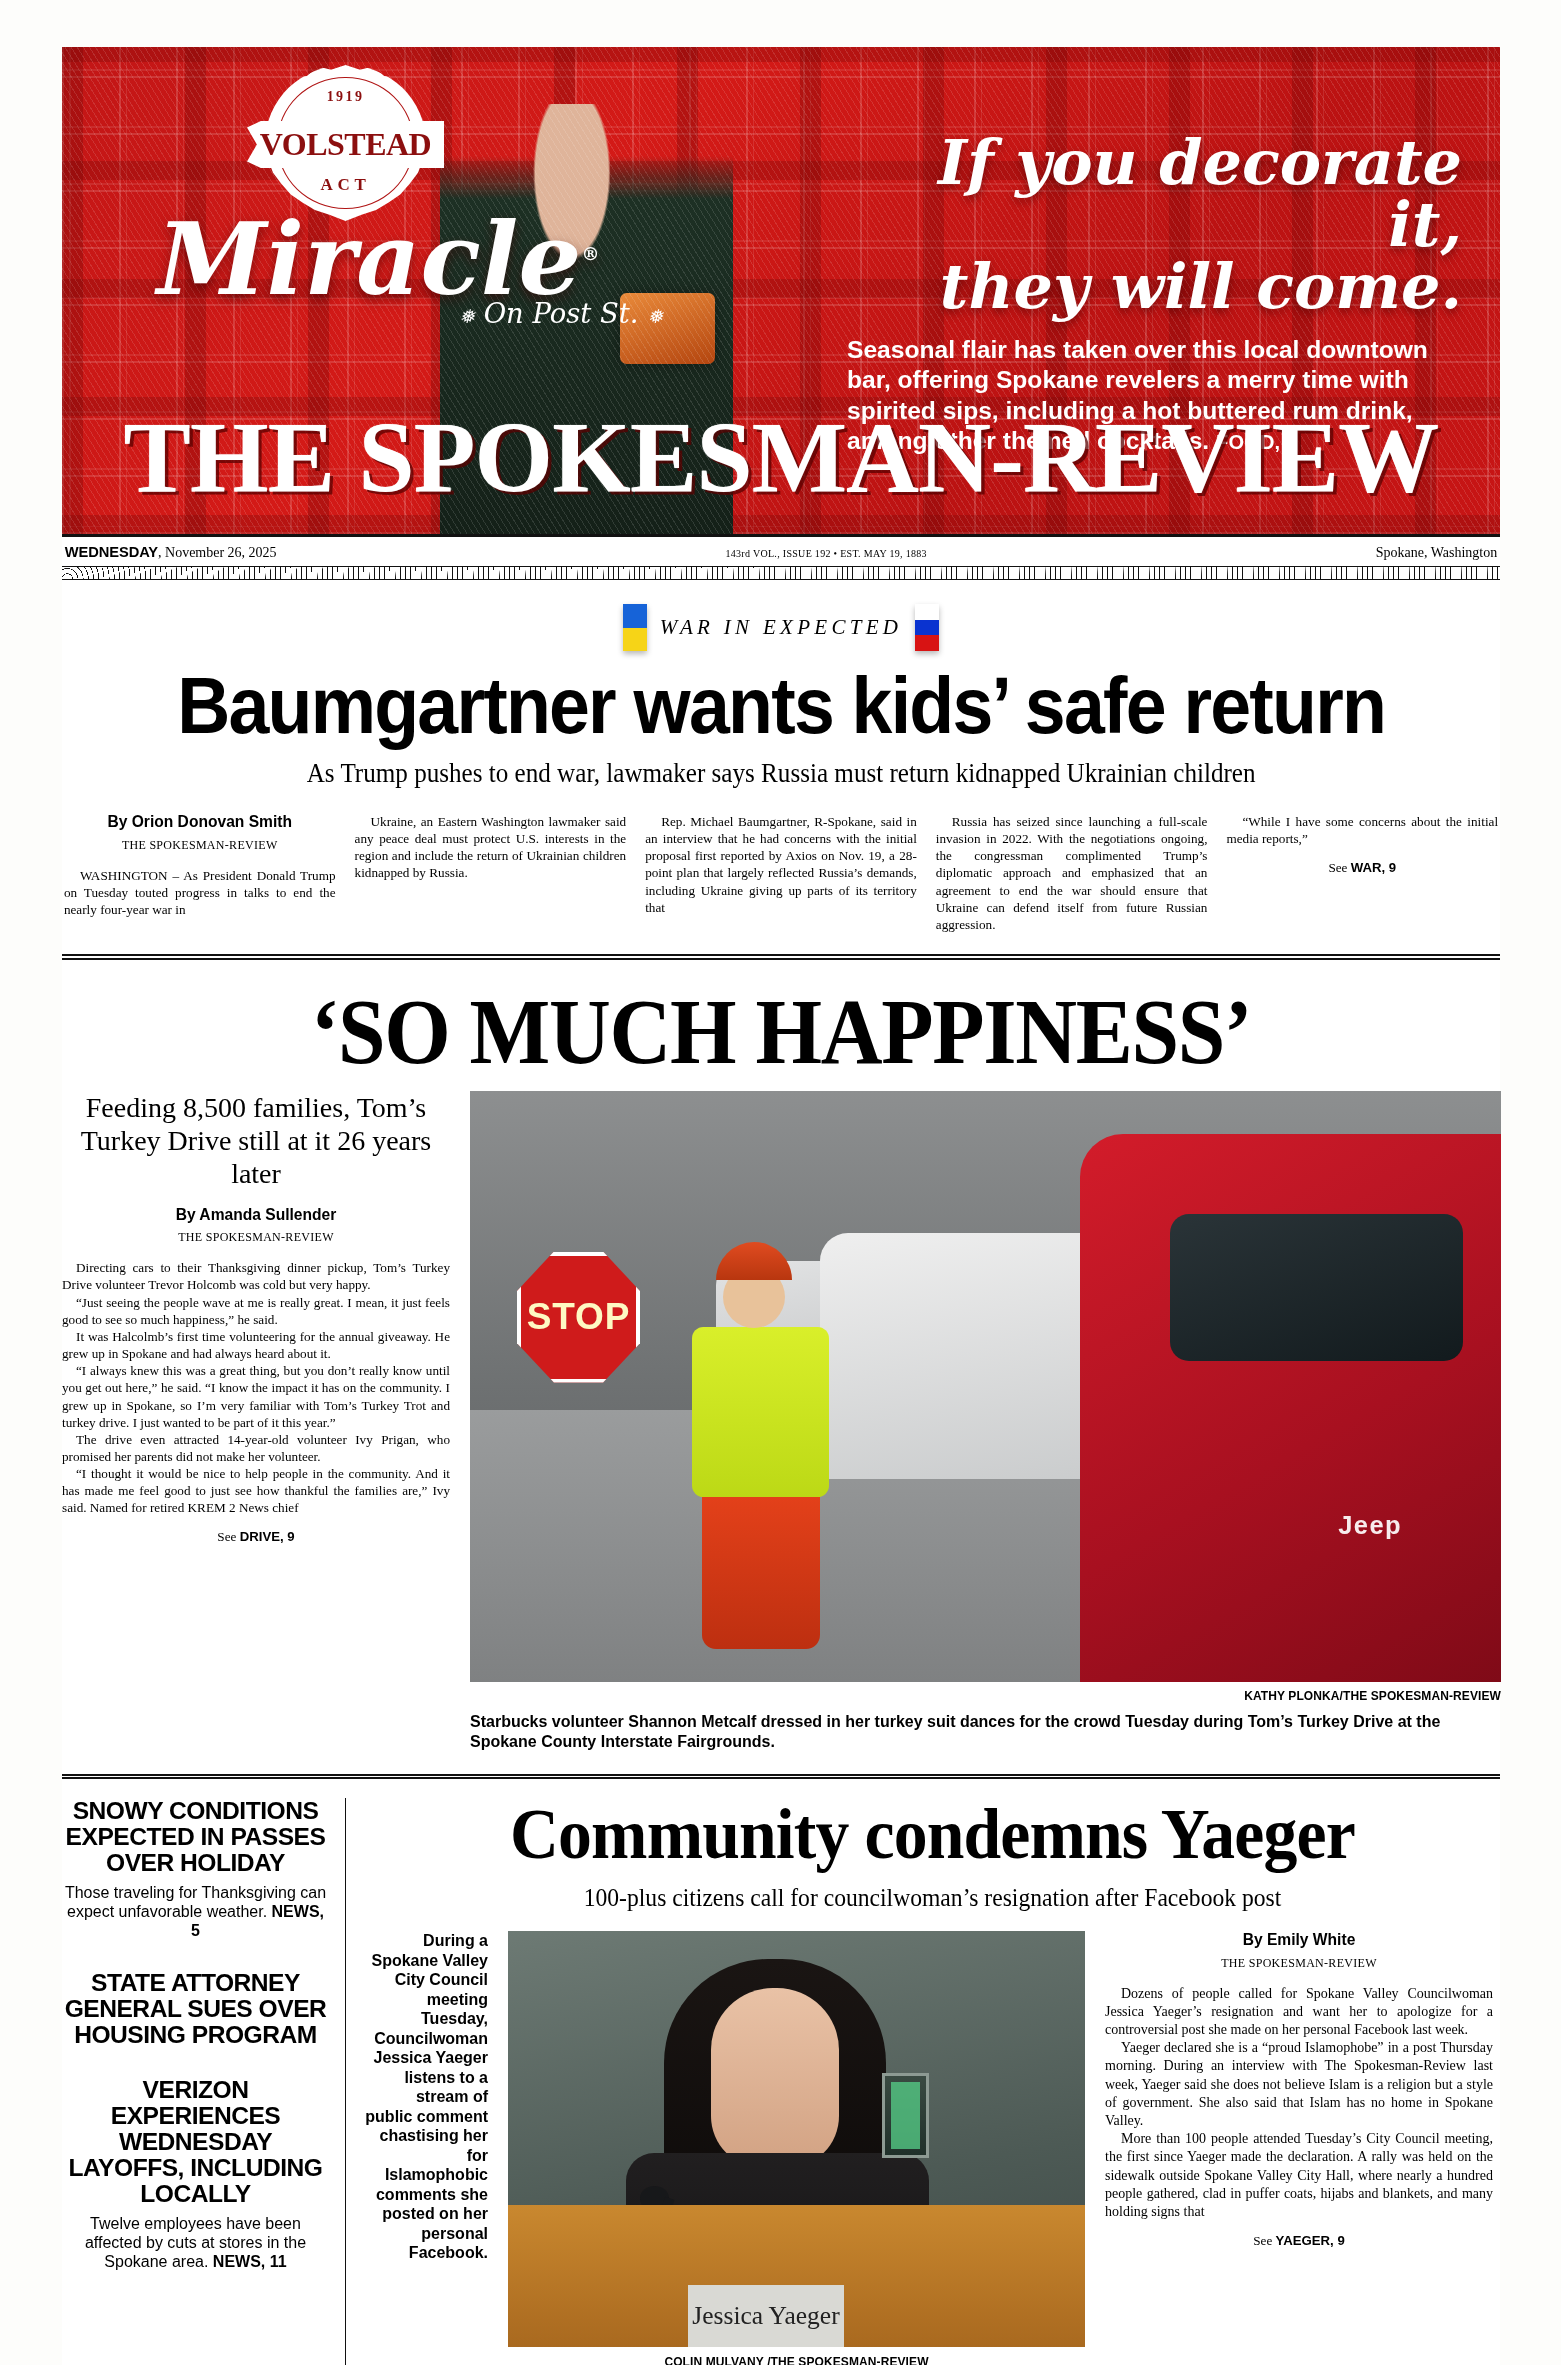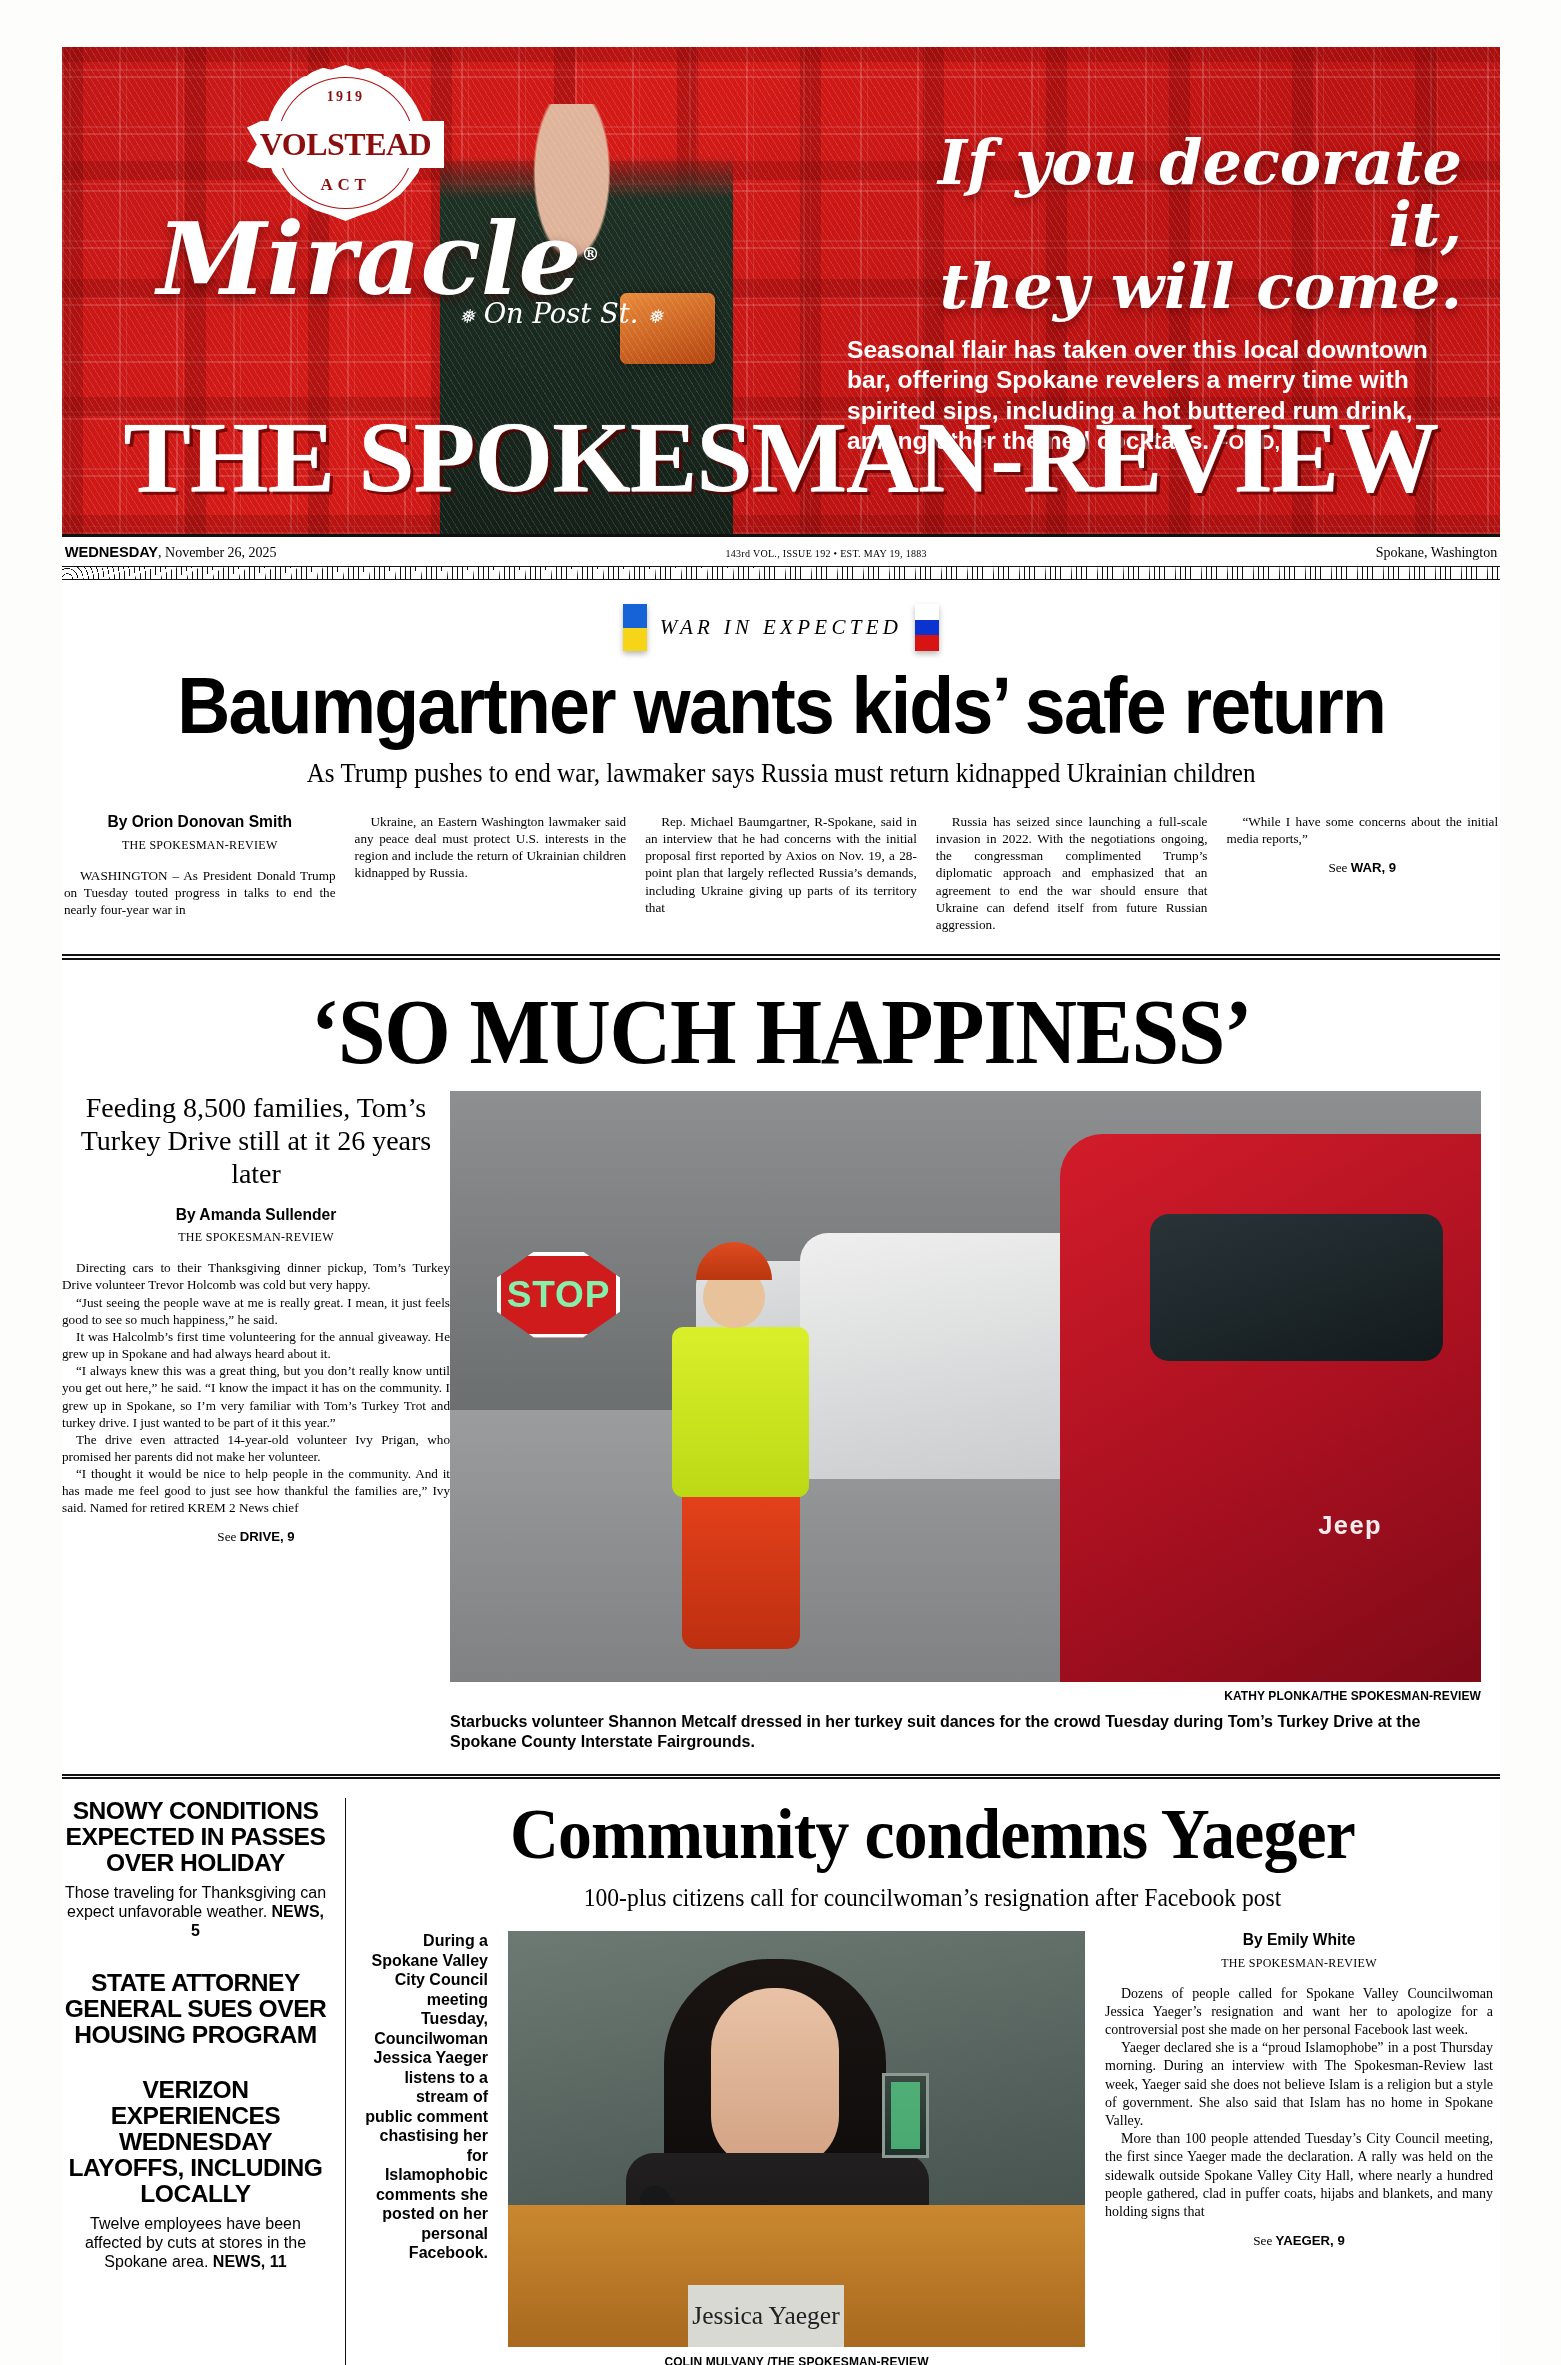--- a/index.html
+++ b/index.html
@@ -207,7 +207,7 @@
     font-size:93px; line-height:1; letter-spacing:-1.4px;
     transform: scaleX(.92); transform-origin:center;
   }
-  .happy-grid { display:grid; grid-template-columns:388px 1031px; margin-top:12.3px; }
+  .happy-grid { display:grid; grid-template-columns:388px 1031px; gap:20px; margin-top:12.3px; }
   .happy-deck {
     text-align:center; font-family:"Liberation Serif", serif;
     font-size:28px; line-height:1.18;

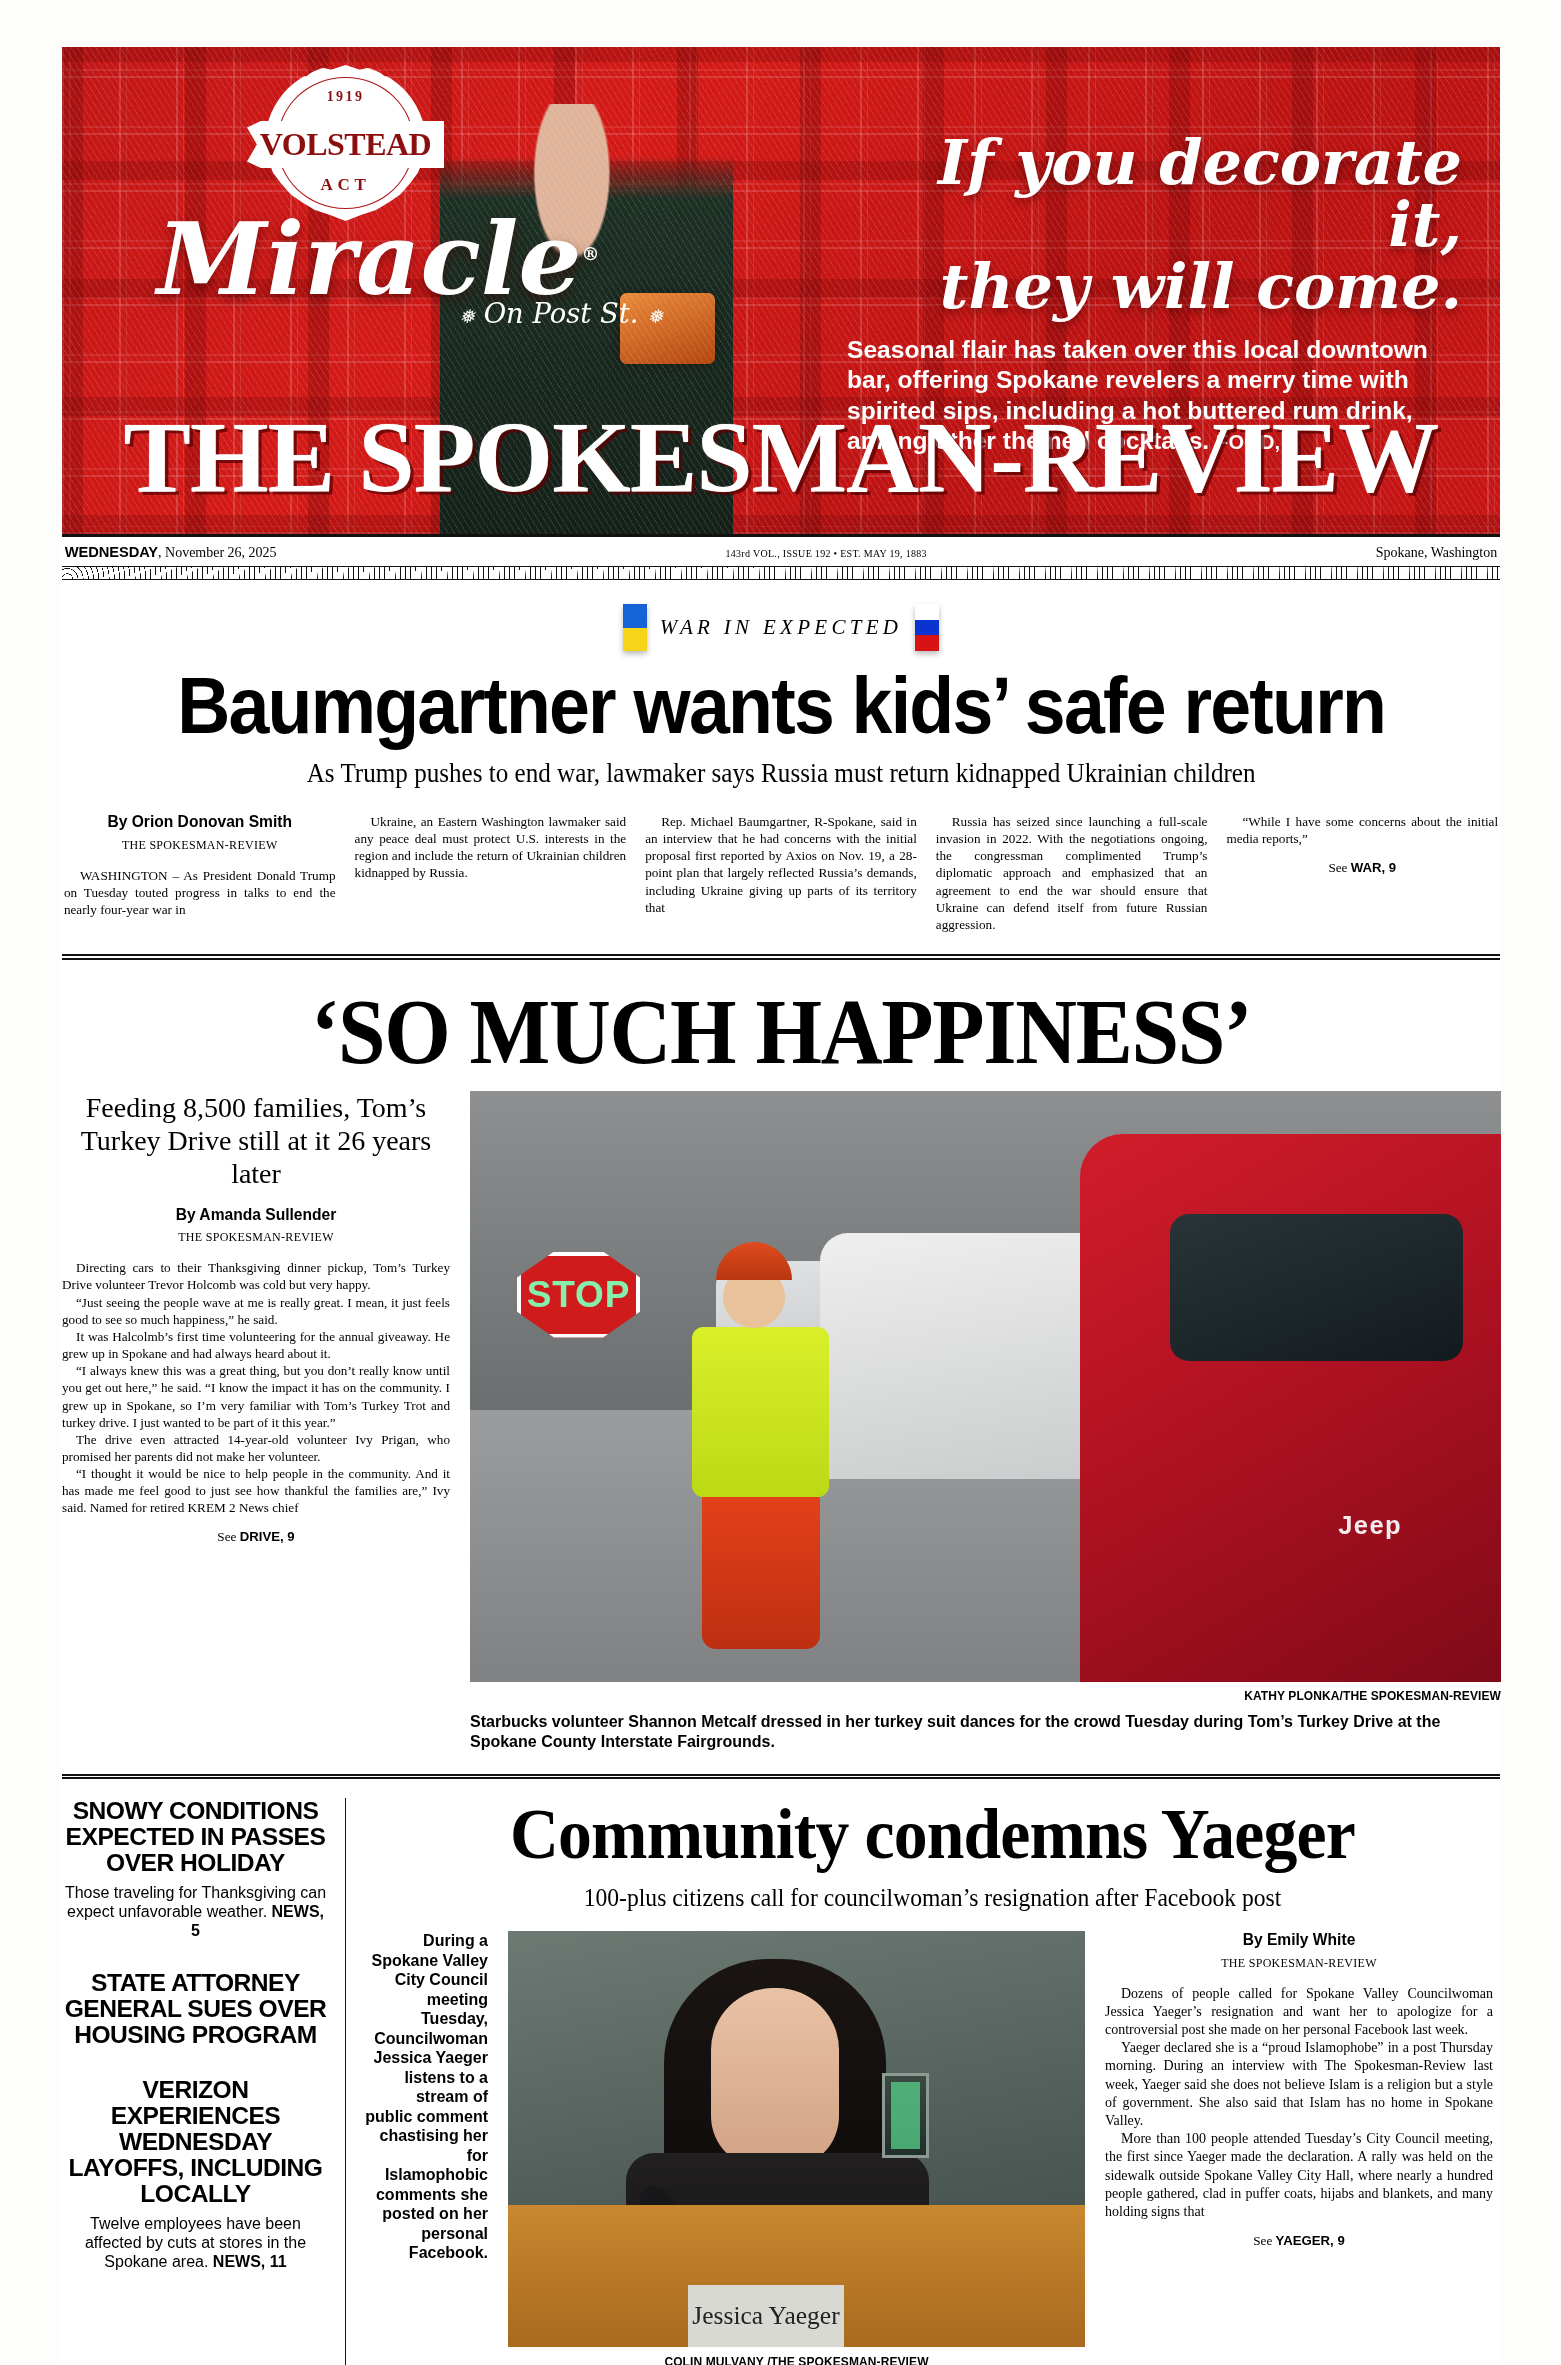--- a/index.html
+++ b/index.html
@@ -241,10 +241,10 @@
     background:#e8c29a; border-radius:50%; }
   .turkey-hat { position:absolute; left:90px; top:33px; width:76px; height:38px;
     background:linear-gradient(180deg,#e04b20,#b8360f); border-radius:38px 38px 0 0; }
-  .stop-sign { position:absolute; left:-109px; top:43px; width:123px; height:86px;
+  .stop-sign { position:absolute; left:-109px; top:43px; width:123px; height:131px;
     background:#cf1b1b; clip-path:polygon(30% 0,70% 0,100% 30%,100% 70%,70% 100%,30% 100%,0 70%,0 30%);
     display:flex; align-items:center; justify-content:center;
-    color:#86efac; font-family:"Liberation Sans", sans-serif; font-weight:700;
+    color:#fef9c3; font-family:"Liberation Sans", sans-serif; font-weight:700;
     font-size:37px; letter-spacing:0.9px; border:4.7px solid #fff; box-sizing:border-box; }
   .photo-credit {
     text-align:right; font-family:"Liberation Sans", sans-serif;

